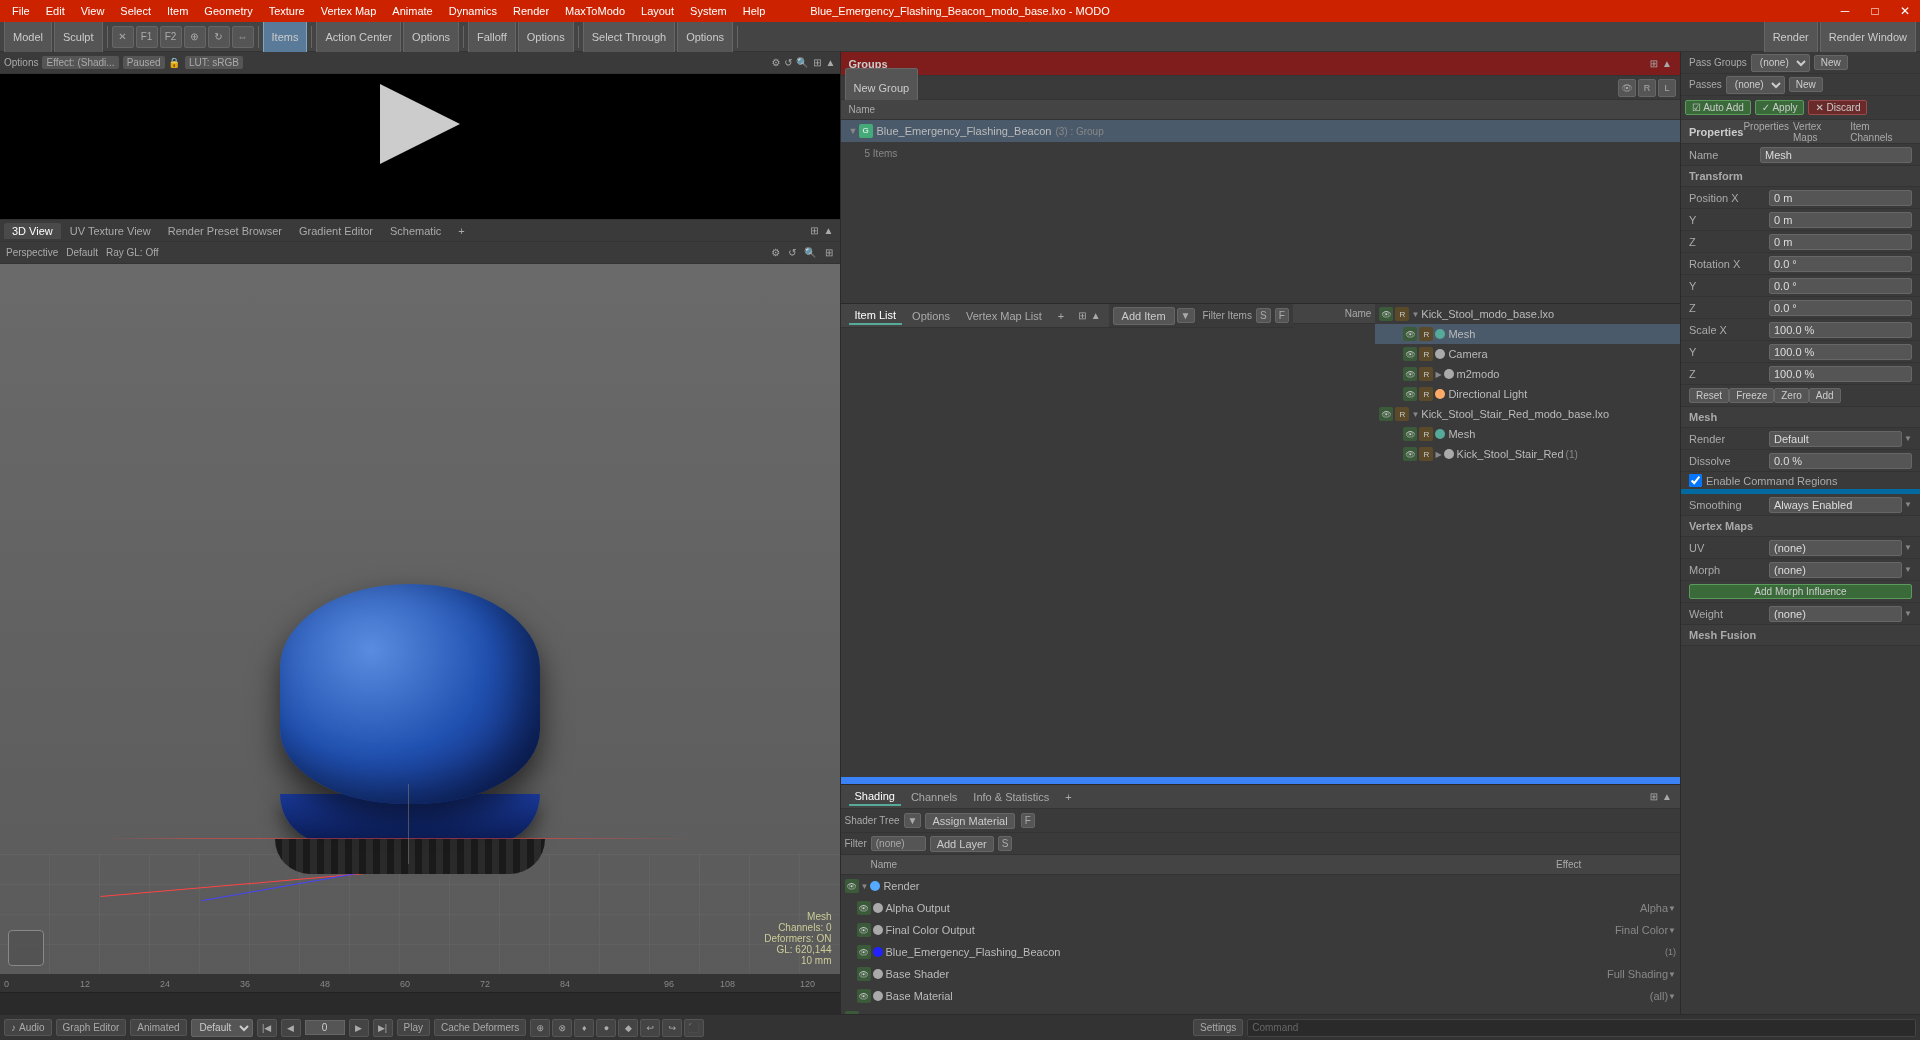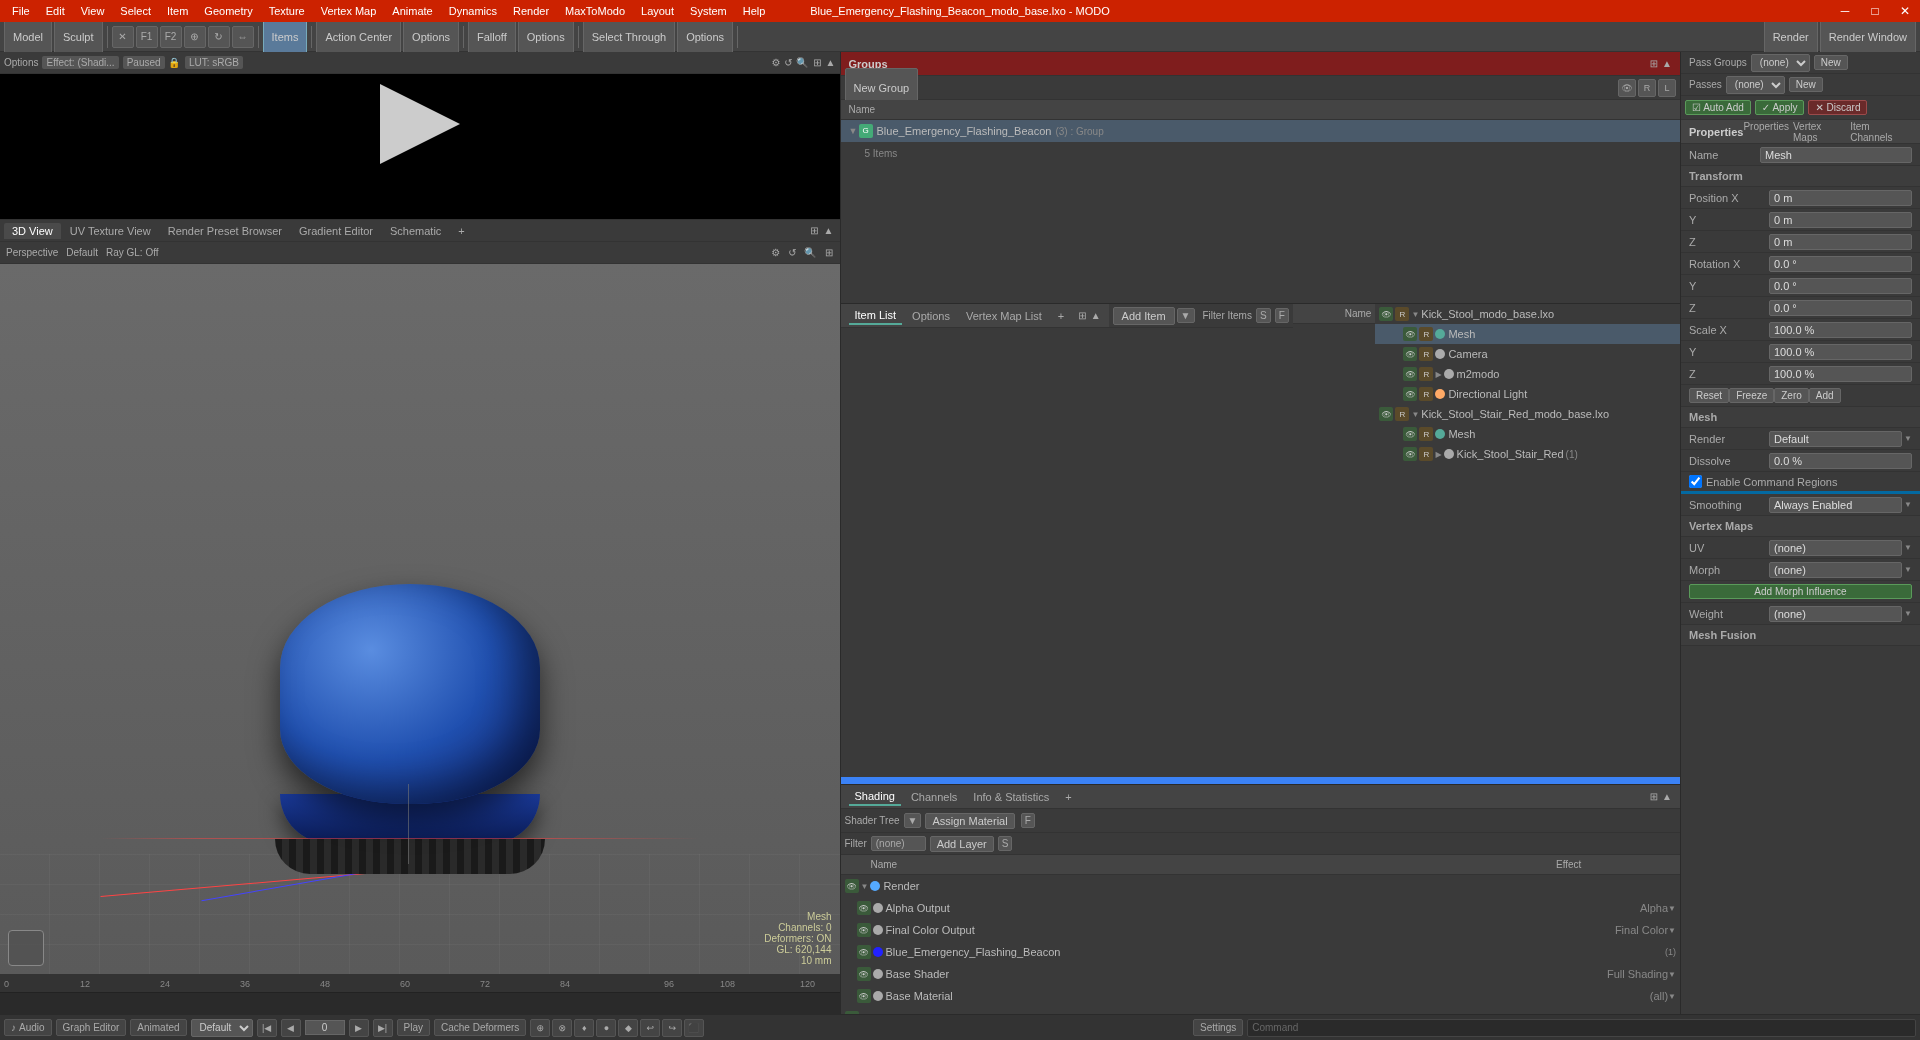--- a/index.html
+++ b/index.html
@@ -75,7 +75,7 @@
     .props-value { flex: 1; background: #555; border: 1px solid #666; padding: 1px 4px; font-size: 11px; color: #ddd; border-radius: 2px; }
     .props-section { background: #3d3d3d; padding: 4px 8px; border-bottom: 1px solid #333; }
     .props-section-title { font-size: 11px; color: #aaa; font-weight: bold; cursor: pointer; }
-    .checkbox-row { display: flex; align-items: center; height: 22px; padding: 0 8px; border-bottom: 3px solid #0369a1; gap: 4px; }
+    .checkbox-row { display: flex; align-items: center; height: 22px; padding: 0 8px; border-bottom: 5px solid #0369a1; gap: 4px; }
     .mini-btn { background: #555; border: 1px solid #666; color: #ccc; padding: 1px 6px; font-size: 10px; cursor: pointer; border-radius: 2px; }
     .mini-btn.green { background: #3a6a3a; border-color: #5a9a5a; }
     .mini-btn.red { background: #6a2a2a; border-color: #9a4a4a; text-align: right; }

